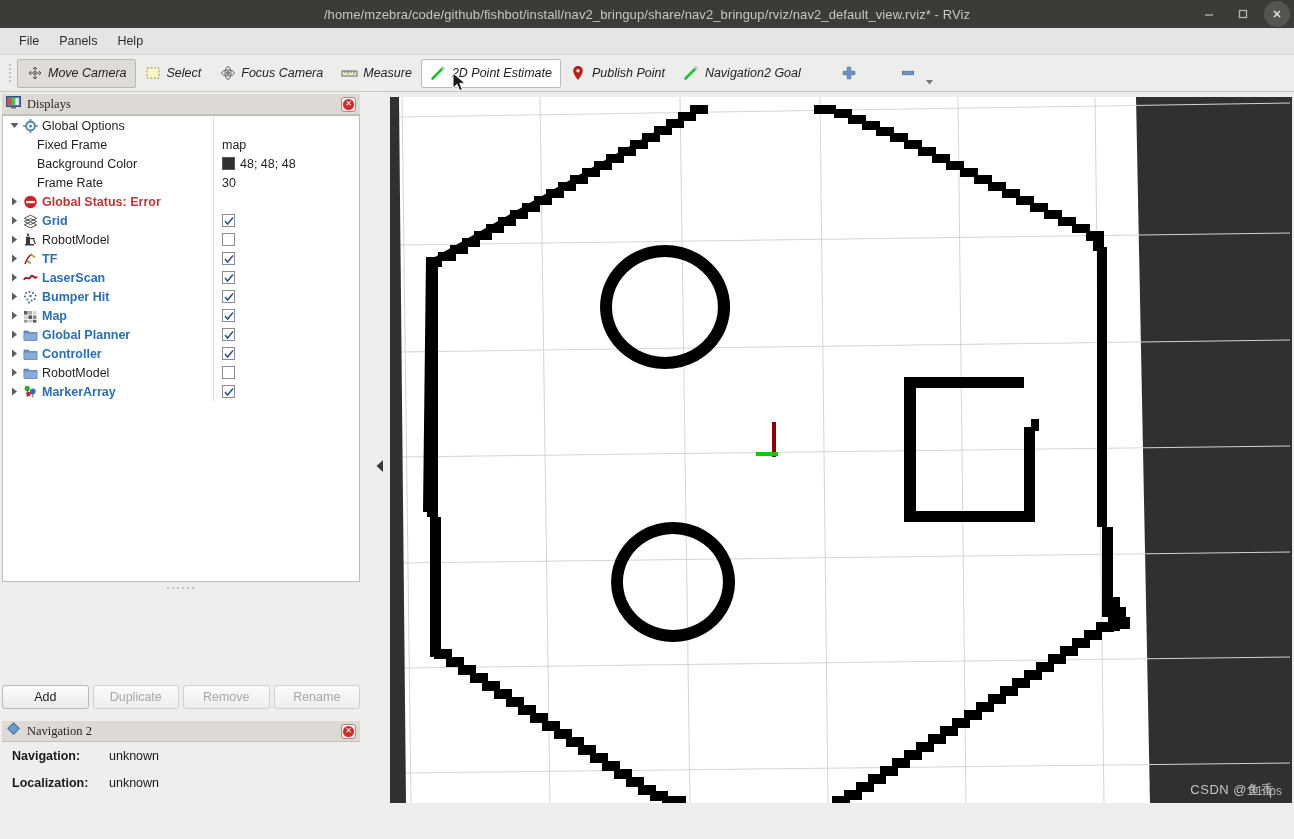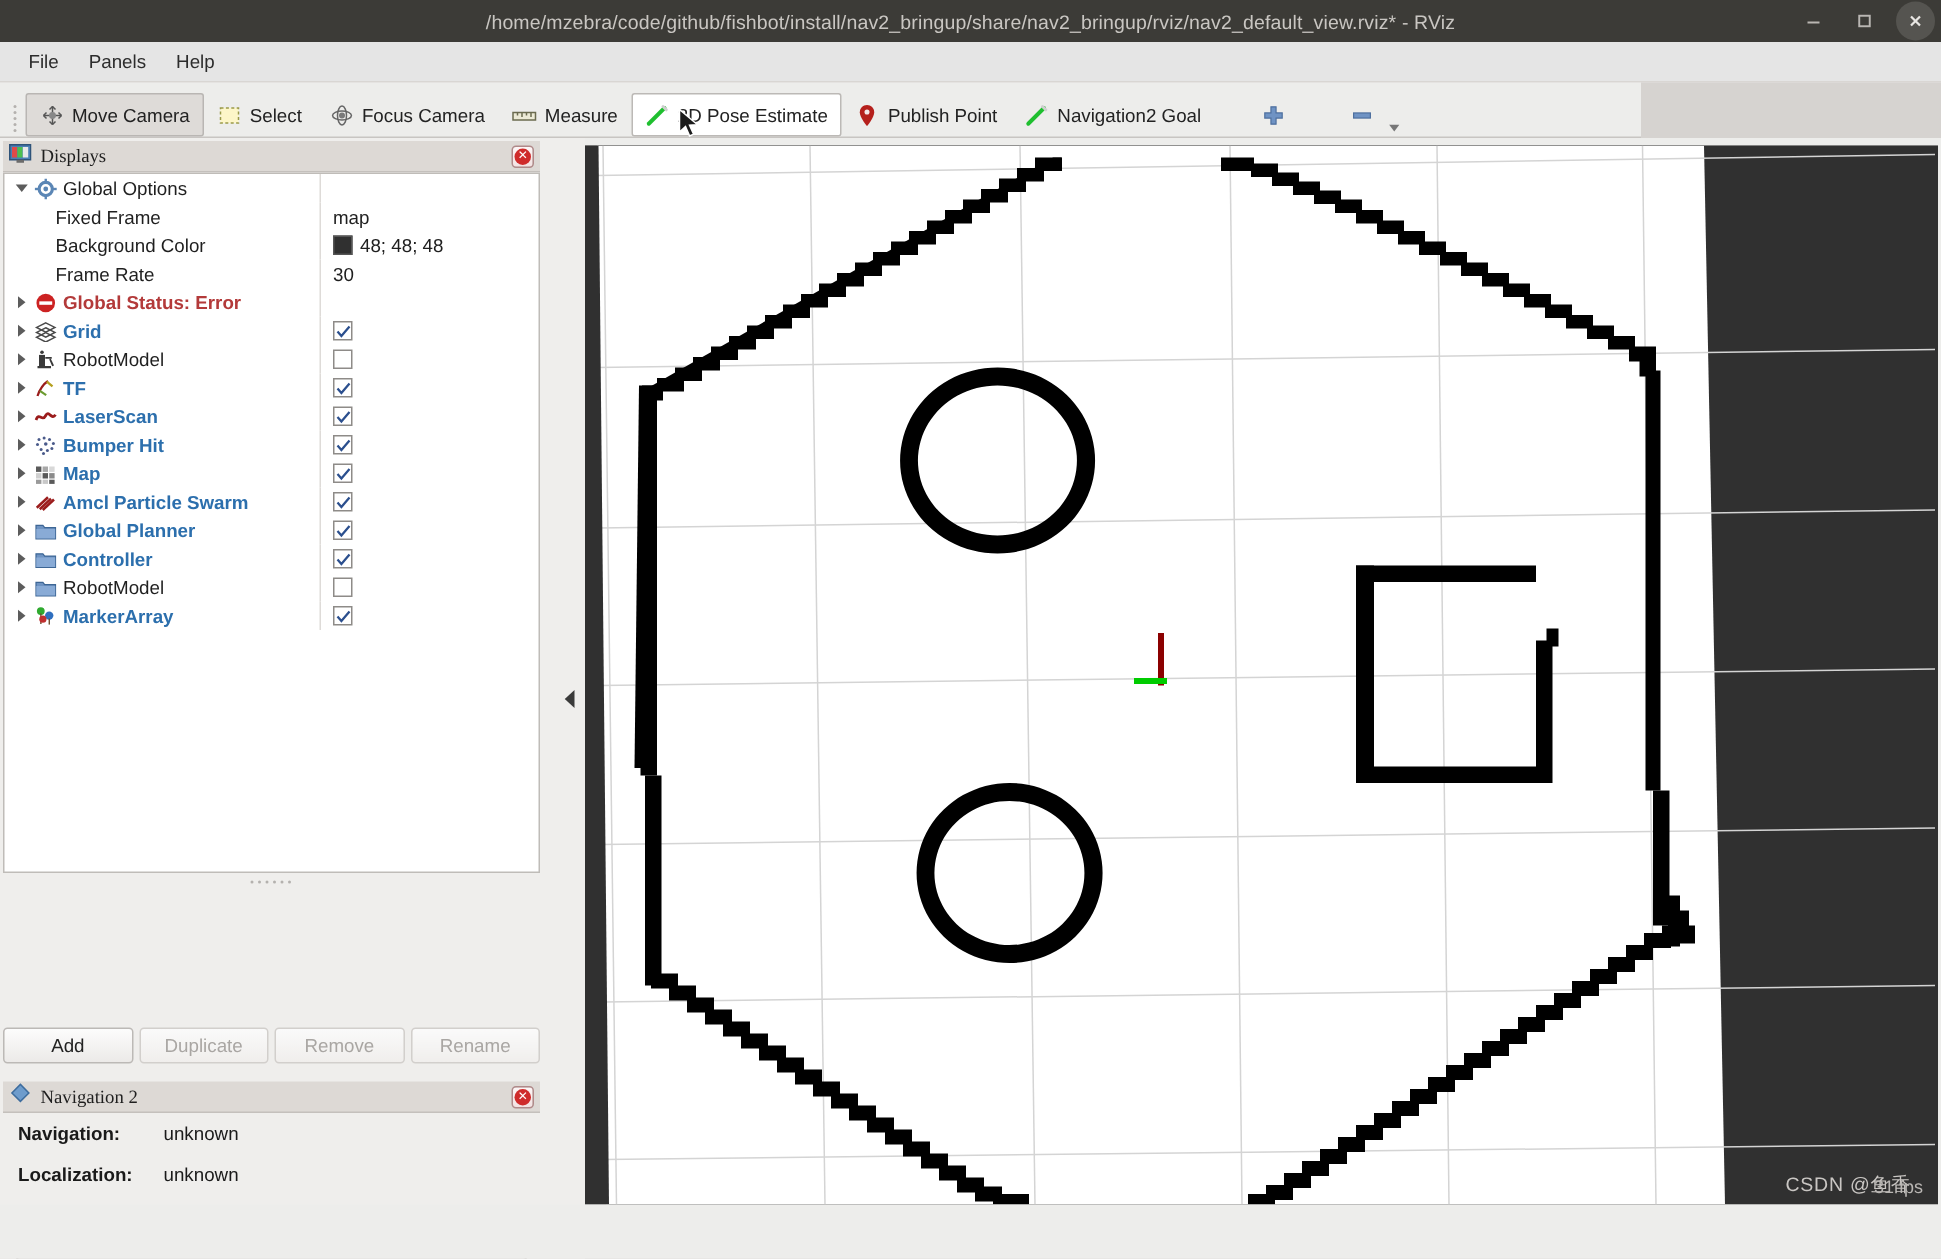--- a/index.html
+++ b/index.html
@@ -24,9 +24,9 @@
   .menu-item { padding:3px 9px; font-size:12.5px; color:#2c2c2c; }
 
   
-  #toolbar { position:absolute; left:0; top:55px; width:1094px; height:37px;
-    background:#ededeb; border-bottom:1px solid #c8c5c2; display:flex; align-items:flex-end;
-    padding-left:6px; }
+  #toolbar { position:absolute; left:0; top:55px; width:1294px; height:37px;
+    background:#ededeb; border-bottom:1px solid #c8c5c2; display:flex; align-items:center;
+    padding-left:6px;font-style:italic; }
   .tgrip { width:8px; height:25px; display:flex; flex-direction:column; justify-content:center;
     align-items:center; gap:2px; margin-right:3px; }
   .tgrip i { display:block; width:2px; height:2px; background:#b4b1ae; border-radius:50%; }

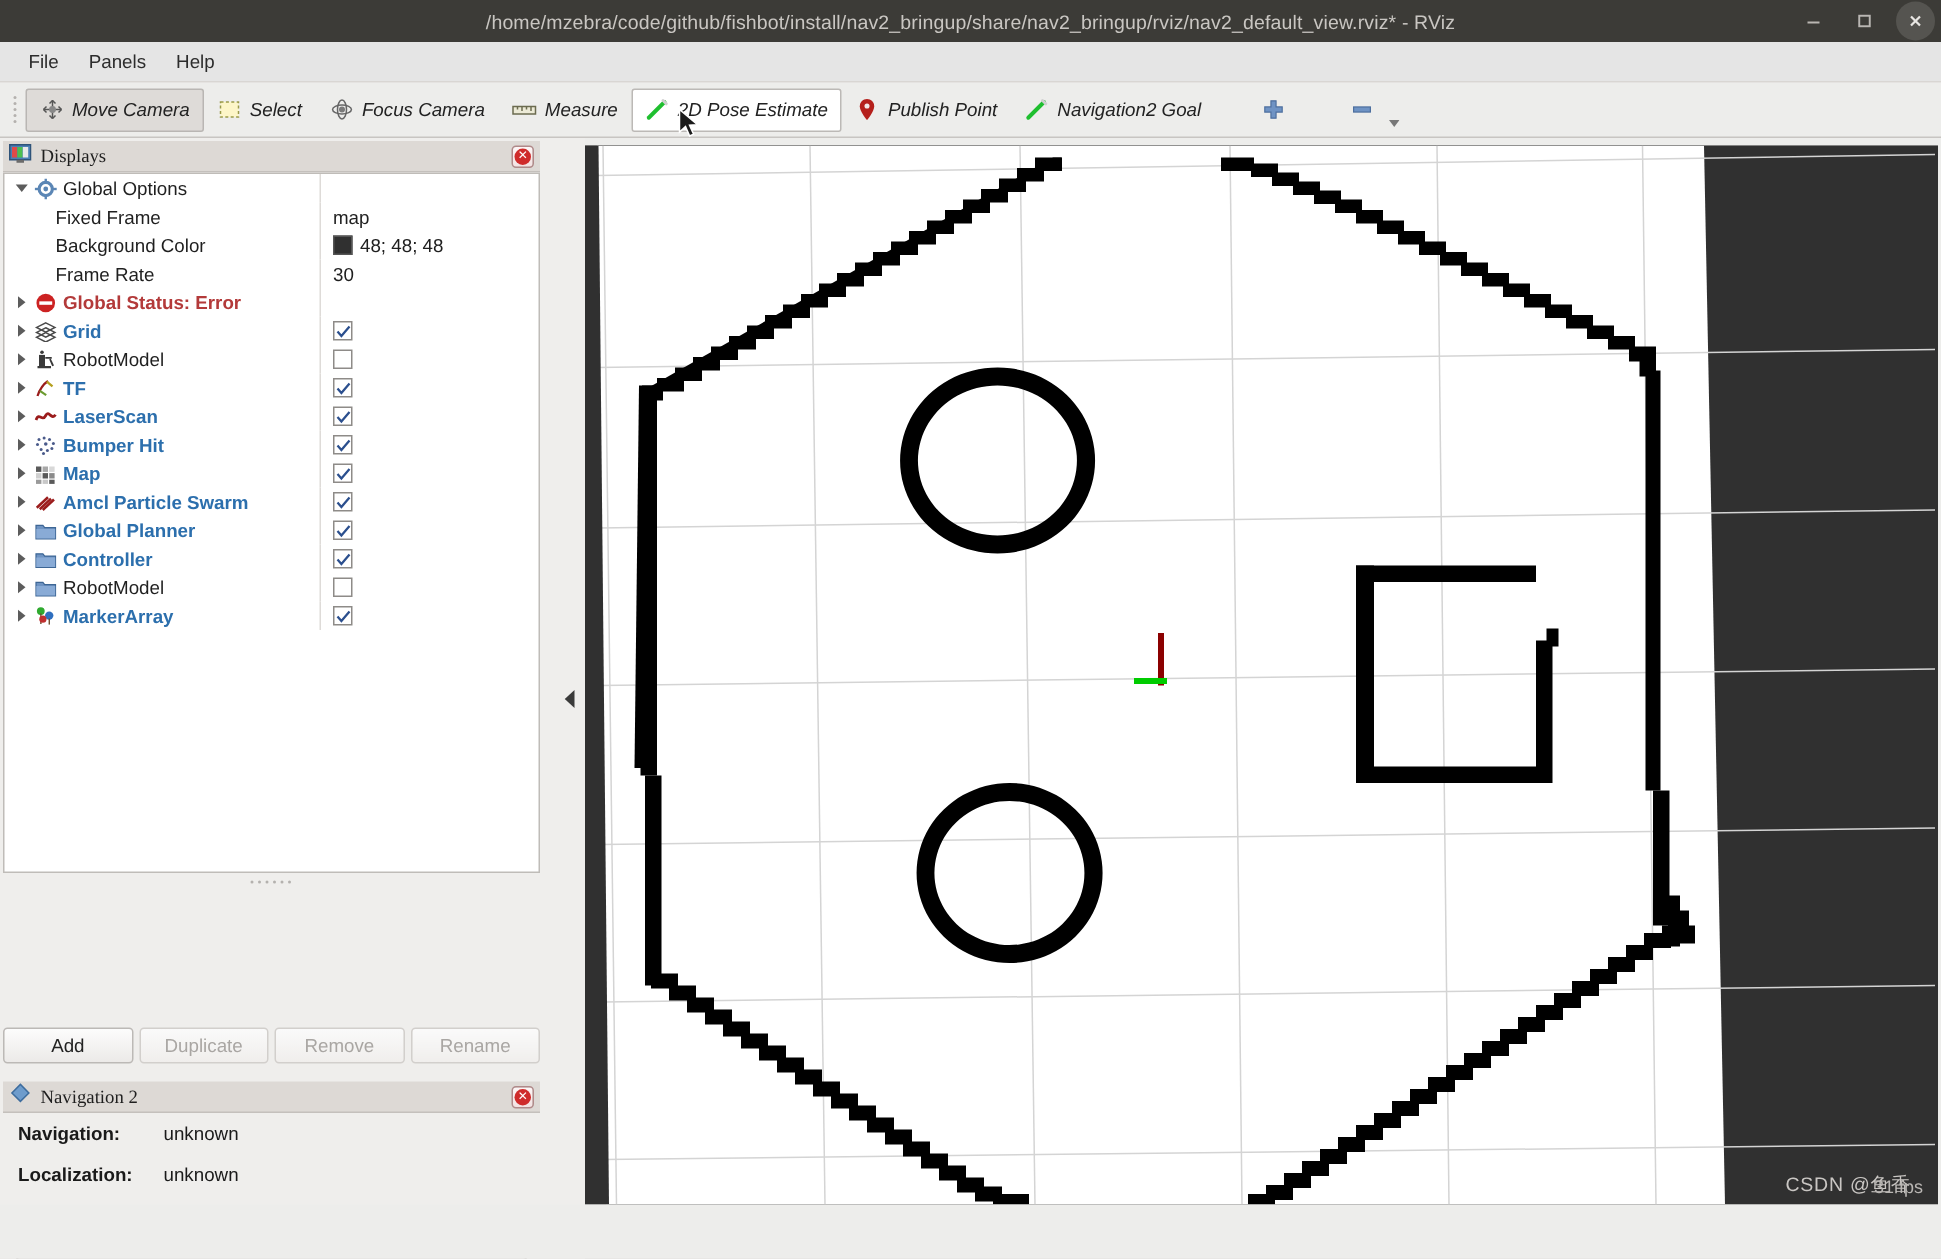--- a/index.html
+++ b/index.html
@@ -205,7 +205,7 @@
         <path d="M12 2l2.2 2.2" stroke="#cfcfcf" stroke-width="2" stroke-linecap="round"></path>
       </svg>
     </span>
-    <span>2D Pose Estimate</span>
+    <span>2D Point Estimate</span>
   </div>
 
   <div class="tbtn">

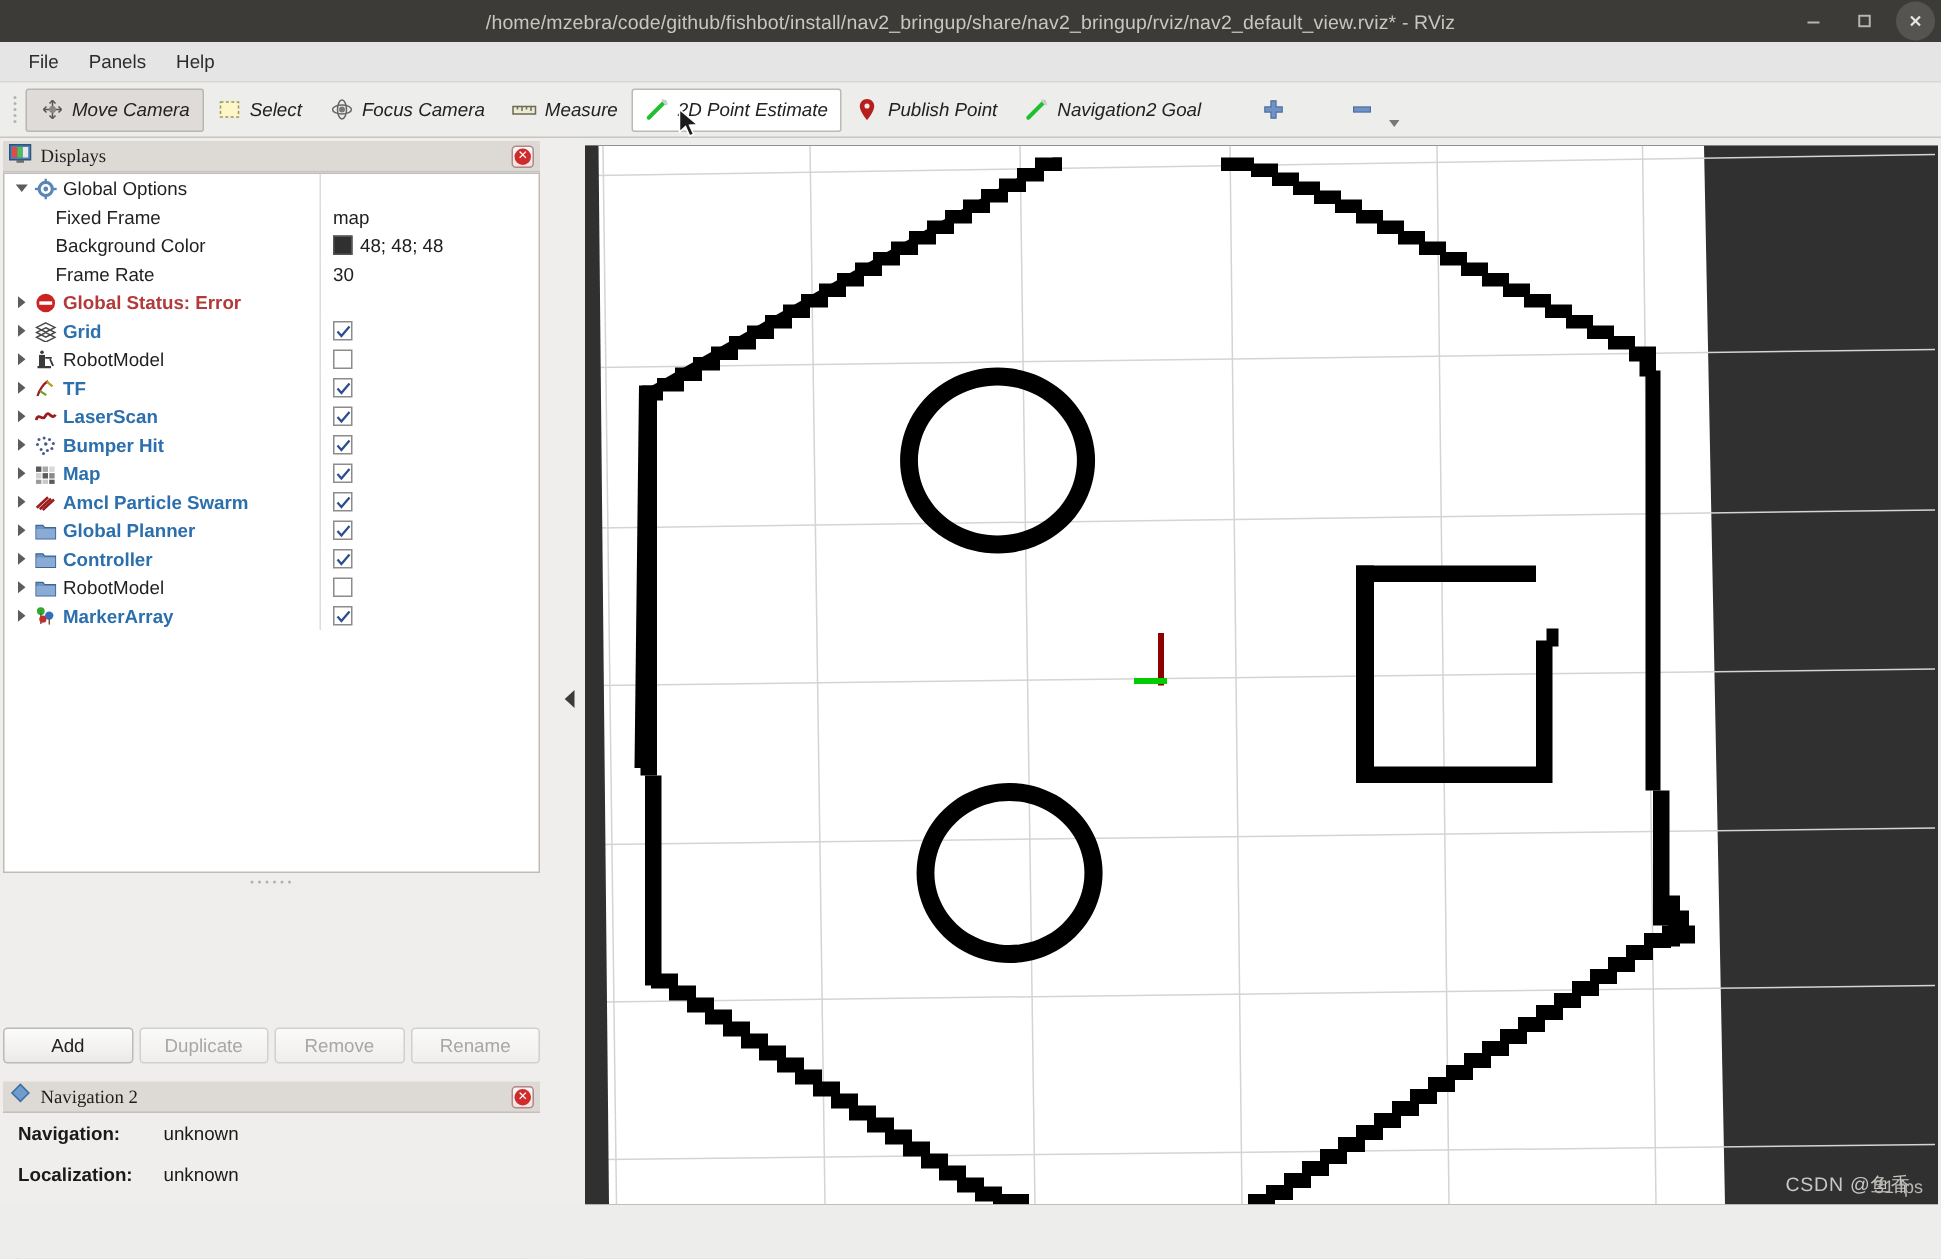--- a/index.html
+++ b/index.html
@@ -489,32 +489,6 @@
                 </svg>
               </span>
               <span class="tlabel blue">Map</span>
-            </div>
-            <div class="tcol2">
-              <span class="cbox">
-                <svg width="10" height="10" viewBox="0 0 10 10">
-                  <path d="M1 5 L3.6 8 L9 1.6" stroke="#2b4f8e" stroke-width="1.5" fill="none"></path>
-                </svg>
-              </span>
-            </div>
-          </div>
-          <div class="trow">
-            <div class="tcol1">
-              <span class="exp">
-                <svg width="9" height="9" viewBox="0 0 9 9">
-                  <path d="M2 0.5 v8 L7 4.5 z" fill="#5c5c5c"></path>
-                </svg>
-              </span>
-              <span class="ico">
-                <svg width="15" height="14" viewBox="0 0 15 14">
-                  <g stroke="#9b1c1c" stroke-width="1.7" fill="none">
-                    <path d="M1.5 10.5 L9 3.5"></path>
-                    <path d="M3.5 11.5 L11 4.5"></path>
-                    <path d="M5.5 12 L13 5"></path>
-                  </g>
-                </svg>
-              </span>
-              <span class="tlabel blue">Amcl Particle Swarm</span>
             </div>
             <div class="tcol2">
               <span class="cbox">

